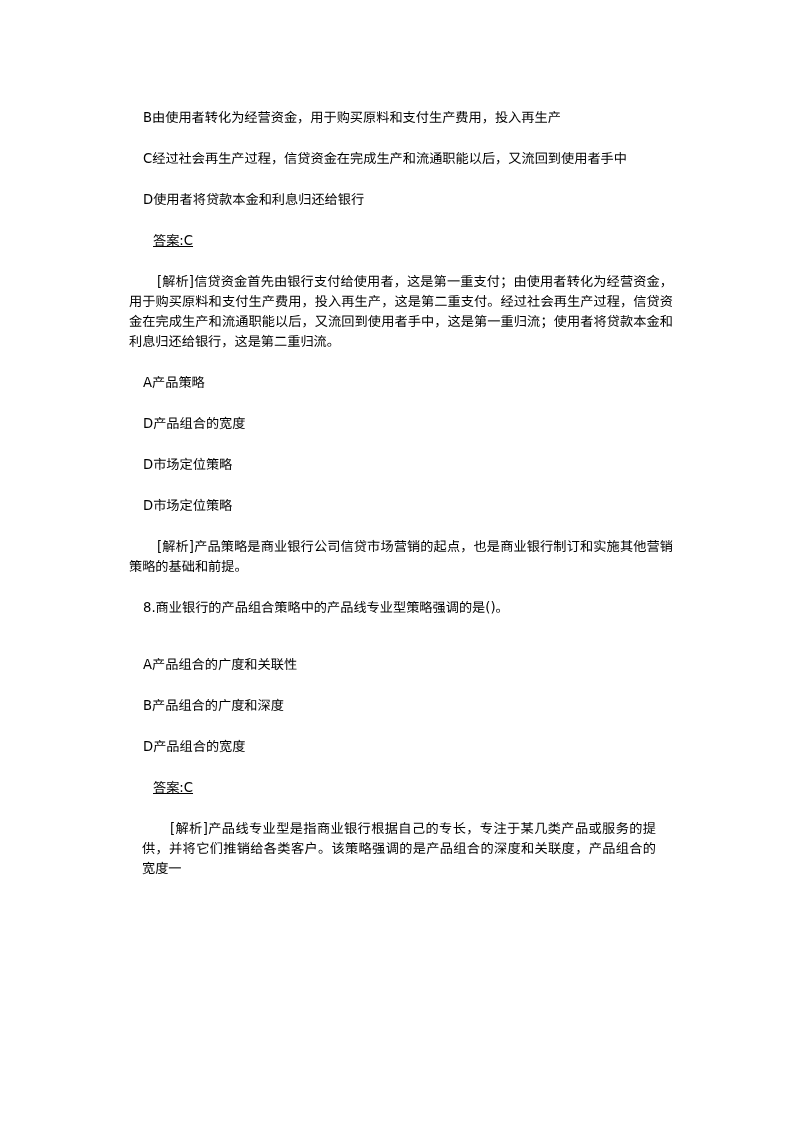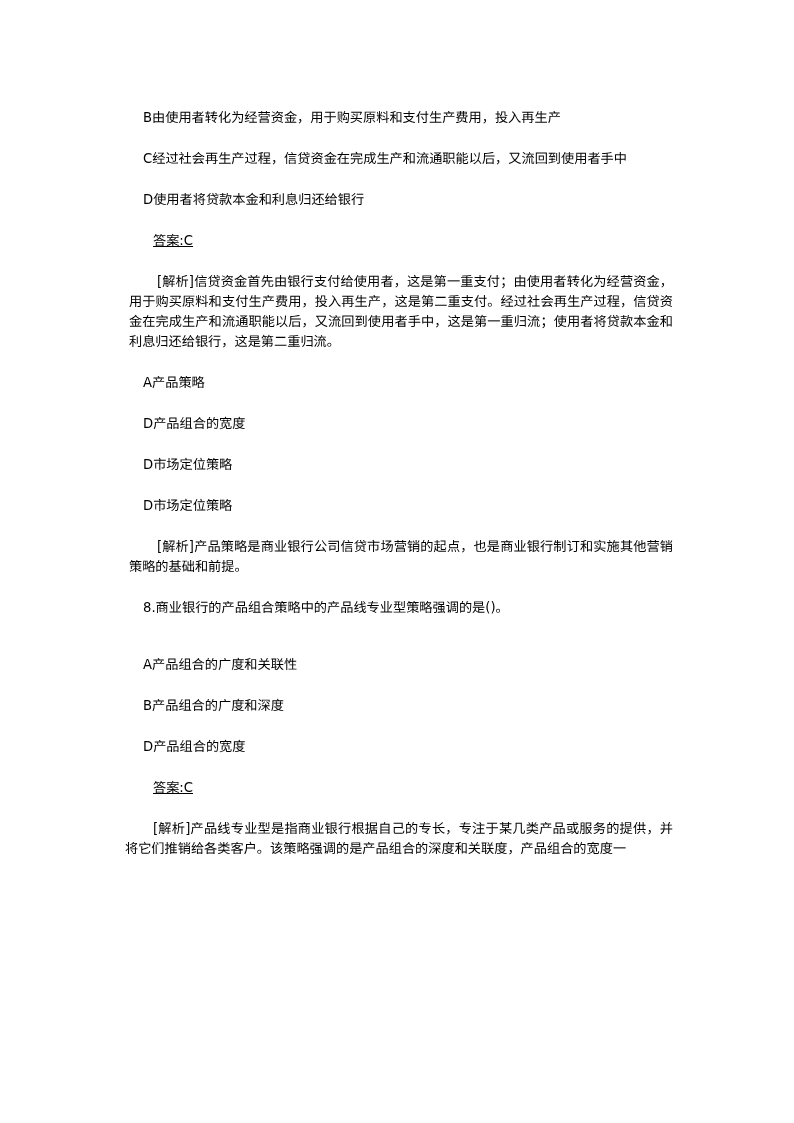--- a/index.html
+++ b/index.html
@@ -60,7 +60,7 @@
     padding-left: 18px;
   }
   .para-last {
-    margin: 0;
+    margin: 17px;
   }
 </style>
 </head>

